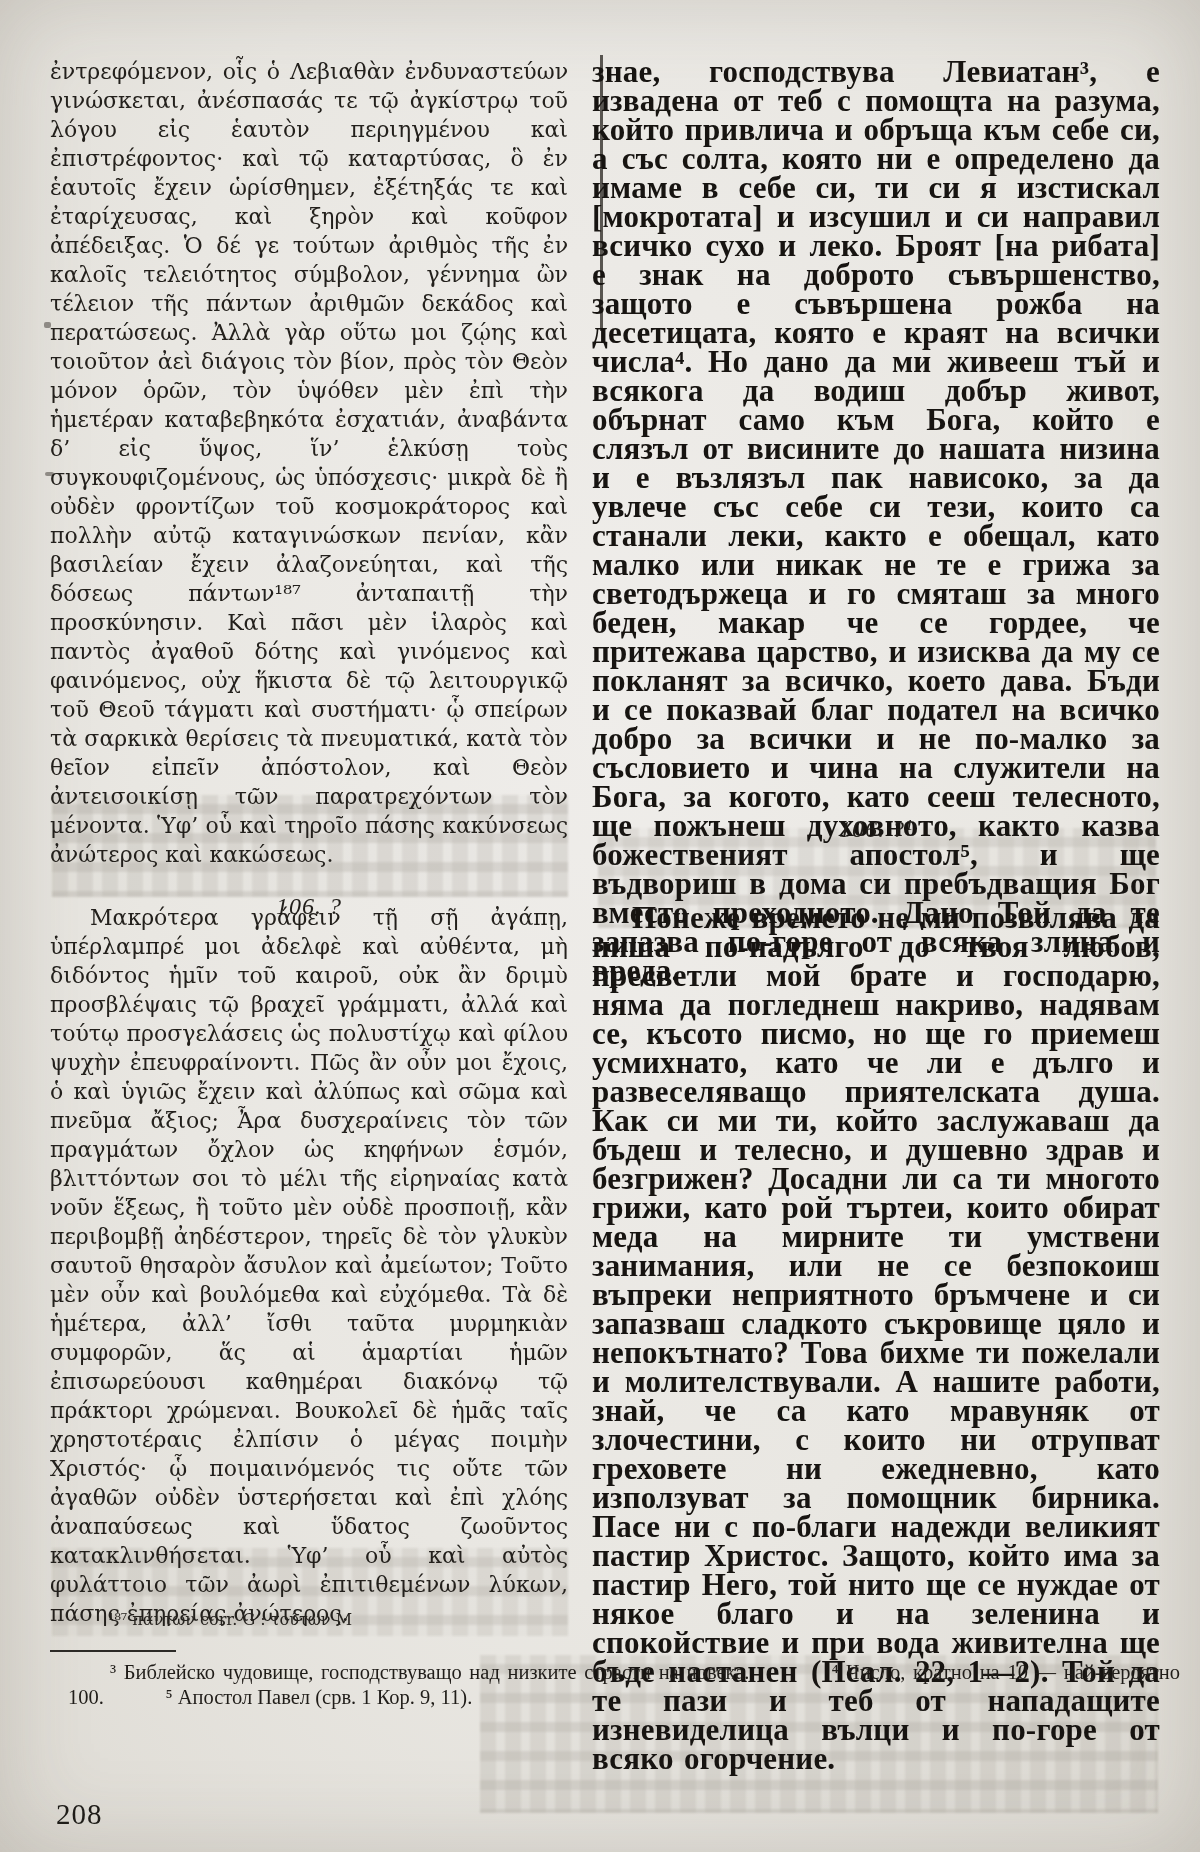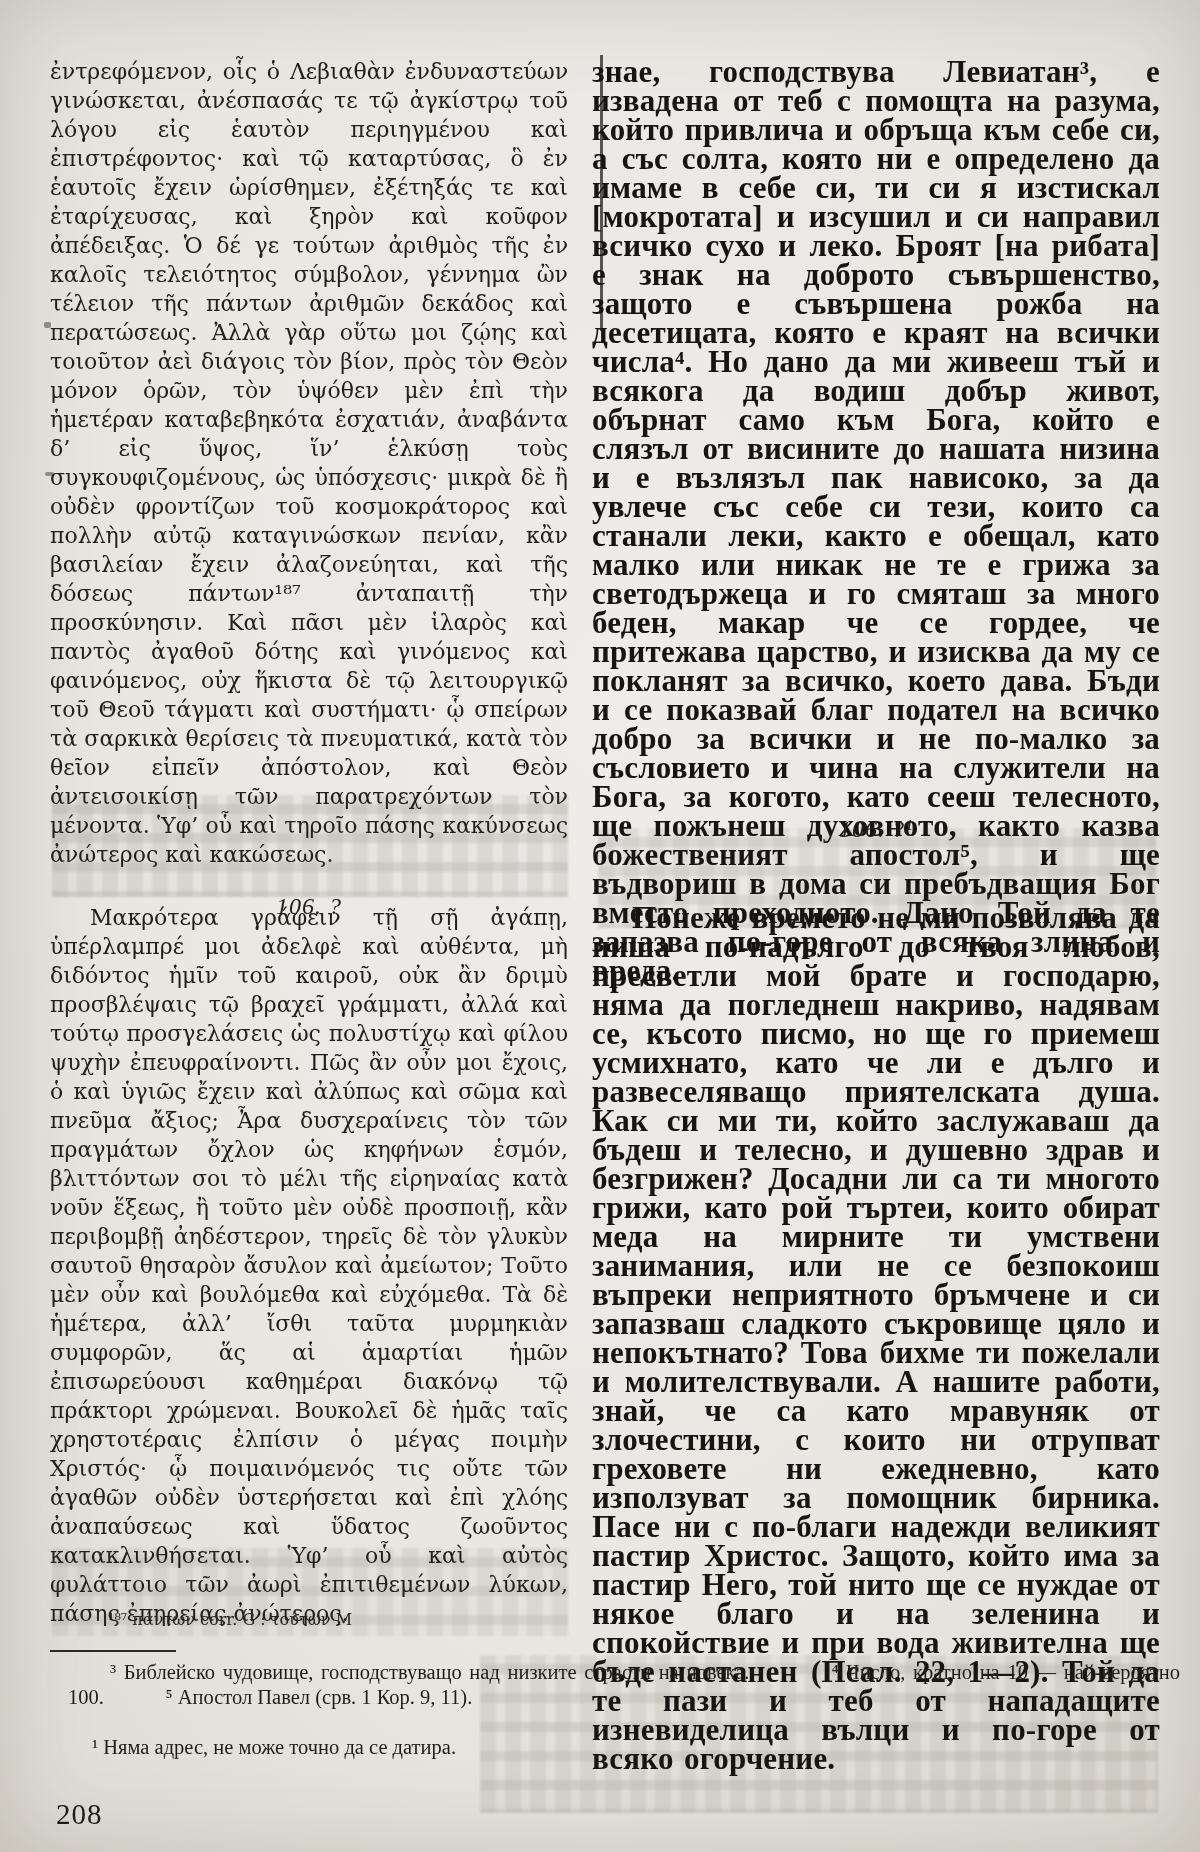--- a/index.html
+++ b/index.html
@@ -142,7 +142,6 @@
 
   <div class="abs footnote-text" style="left:68px; top:1660px; width:1112px;">³ Библейско чудовище, господствуващо над низките страсти на човека.    ⁴ Число, кратно на 10 — най-вероятно 100.   ⁵ Апостол Павел (срв. 1 Кор. 9, 11).</div>
 
-  <div class="abs footnote-text" style="left:50px; top:1735px; width:1112px;">¹ Няма адрес, не може точно да се датира.</div>
 
   <div class="abs page-number" style="left:56px; top:1788px;margin-top:10px;">208</div>
 

